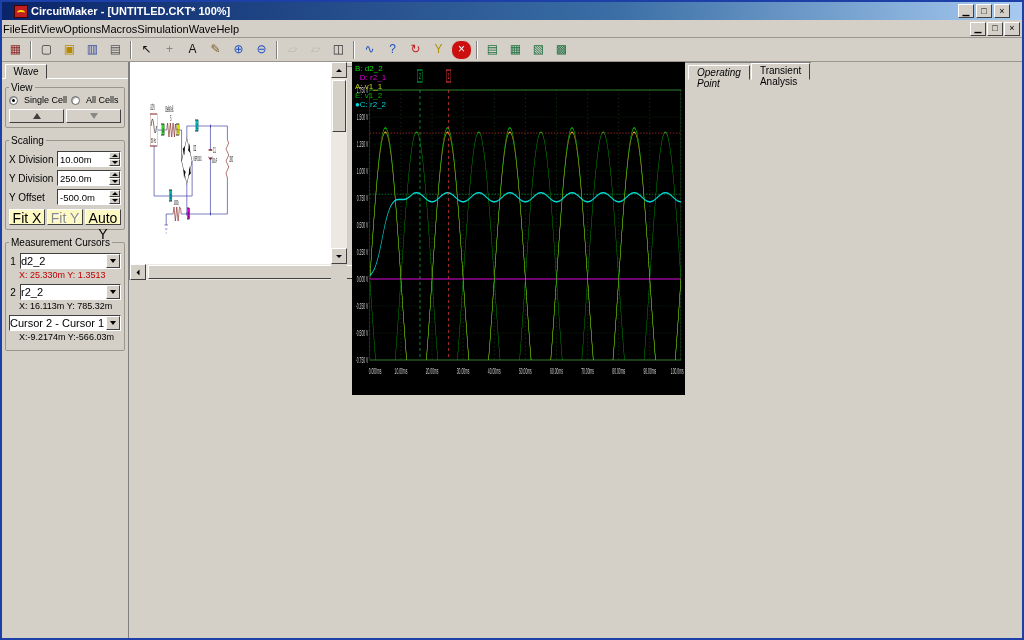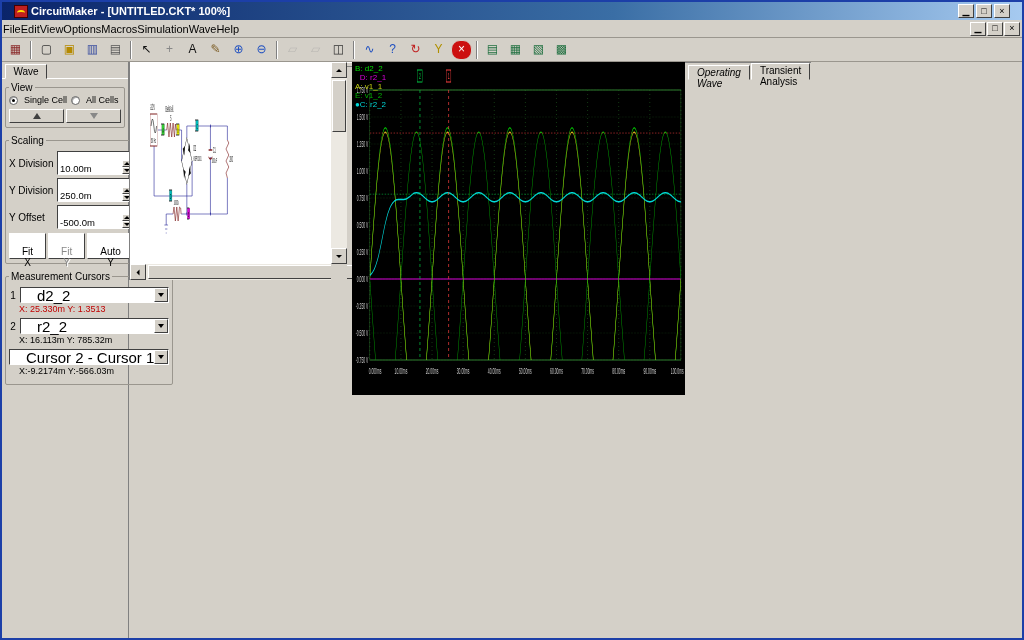--- a/index.html
+++ b/index.html
@@ -482,7 +482,7 @@
       </div>
 
       <div class="tabrow" id="bottom-tabs">
-          <span class="tab">Operating Wave</span>
+          <span class="tab">Operating Point</span>
           <span class="tab active">Transient Analysis</span>
         </div>
       <div class="filler"></div>

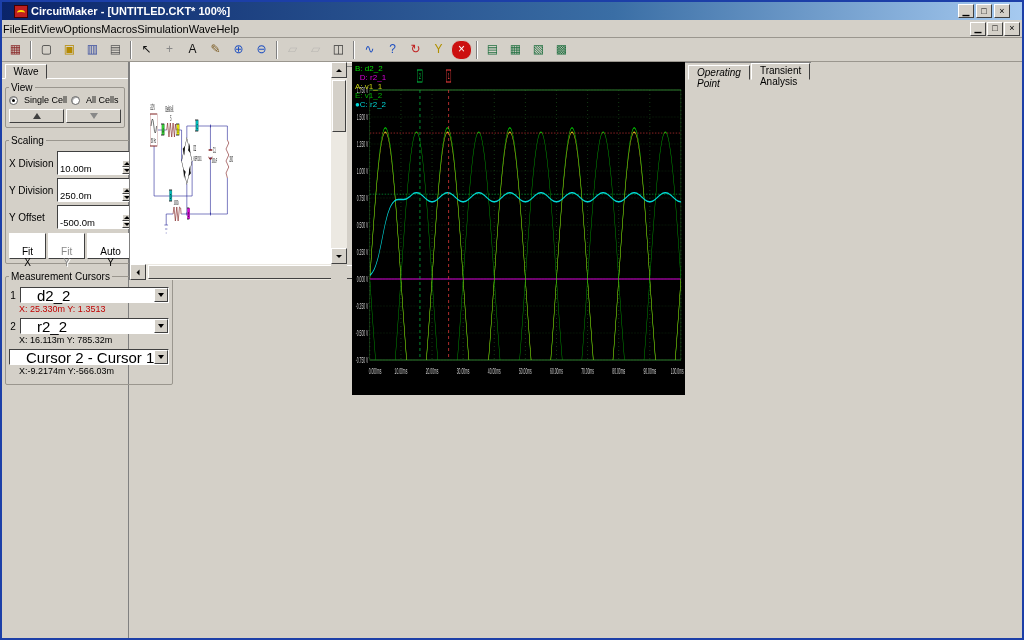--- a/index.html
+++ b/index.html
@@ -55,8 +55,8 @@
   .tri-down-o{width:0;height:0;border-left:4px solid transparent;border-right:4px solid transparent;border-top:6px solid #888;}
   .field-row{display:flex;align-items:center;margin:3px 0;}
   .flabel{width:48px;flex:0 0 48px;}
-  .edit{flex:1;height:24px;background:#fff;border:1px solid;border-color:#404040 #fff #fff #404040;
-        display:flex;align-items:flex-end;}
+  .edit{flex:1;height:16px;background:#fff;border:1px solid;border-color:#404040 #fff #fff #404040;
+        display:flex;align-items:center;}
   .eval{flex:1;padding-left:2px;font-size:9.5px;}
   .spin{display:flex;flex-direction:column;width:11px;flex:0 0 11px;height:14px;}
   .sbtn{flex:1;background:#d4d0c8;border:1px solid;border-color:#fff #404040 #404040 #fff;

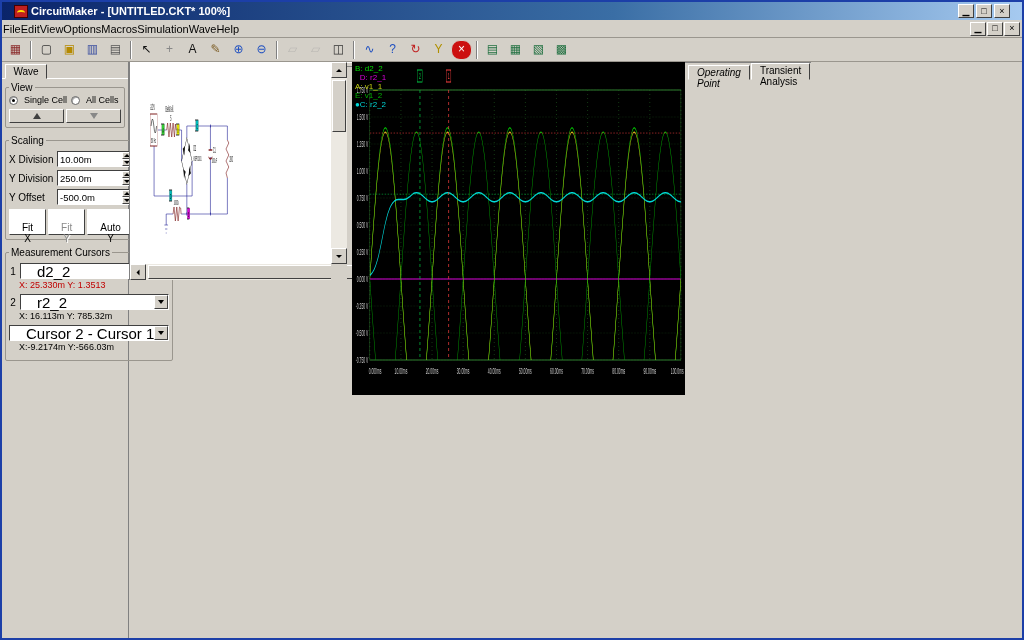--- a/index.html
+++ b/index.html
@@ -64,8 +64,8 @@
   .t-up{width:0;height:0;border-left:3px solid transparent;border-right:3px solid transparent;border-bottom:3px solid #000;}
   .t-dn{width:0;height:0;border-left:3px solid transparent;border-right:3px solid transparent;border-top:3px solid #000;}
   .btn-row{display:flex;gap:2px;margin-top:4px;}
-  .btn-row button{flex:1;height:16px;font-size:10px;background:#ffffff;border:1px solid;
-                  border-color:#fff #404040 #404040 #fff;padding:12px;}
+  .btn-row button{flex:1;height:16px;font-size:14px;background:#fef9c3;border:1px solid;
+                  border-color:#fff #404040 #404040 #fff;padding:0;}
   .btn-row button.disabled{color:#8a8a8a;text-shadow:1px 1px 0 #fff;}
   .cur-row{display:flex;align-items:center;gap:3px;margin:3px 0 1px 0;}
   .cnum{width:8px;flex:0 0 8px;text-align:center;}

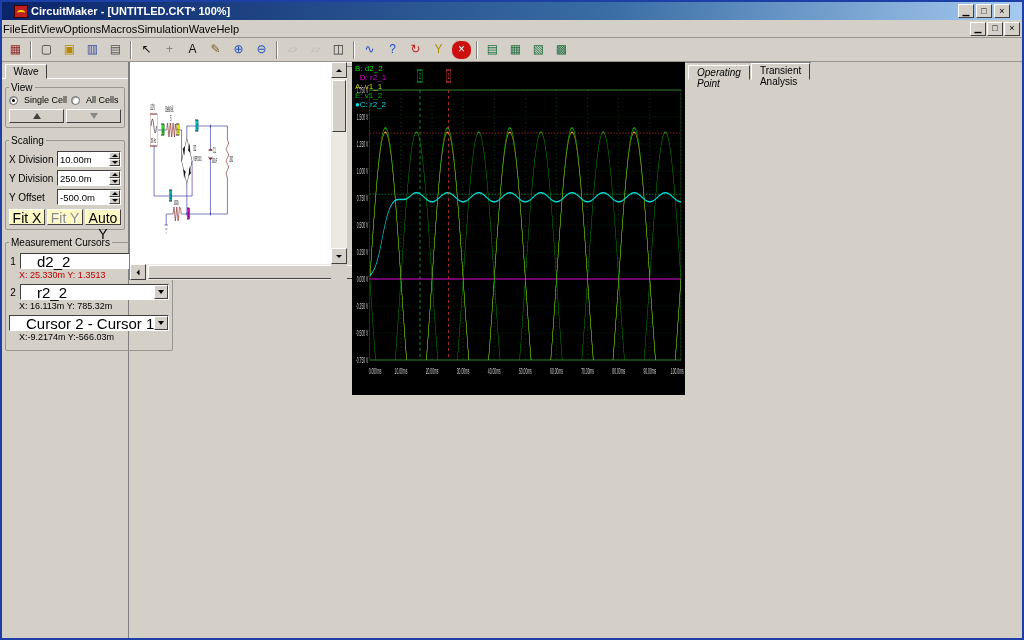--- a/index.html
+++ b/index.html
@@ -71,7 +71,7 @@
   .cnum{width:8px;flex:0 0 8px;text-align:center;}
   .combo{flex:1;height:16px;background:#fff;border:1px solid;border-color:#404040 #fff #fff #404040;
          display:flex;align-items:center;}
-  .cval{flex:1;padding-left:16px;font-size:15px;white-space:nowrap;overflow:hidden;}
+  .cval{flex:1;padding-left:0;font-size:11px;white-space:nowrap;overflow:hidden;}
   .cbtn{width:14px;flex:0 0 14px;height:14px;background:#d4d0c8;border:1px solid;
         border-color:#fff #404040 #404040 #fff;display:flex;align-items:center;justify-content:center;}
   .tri-down{width:0;height:0;border-left:3px solid transparent;border-right:3px solid transparent;border-top:4px solid #000;}

